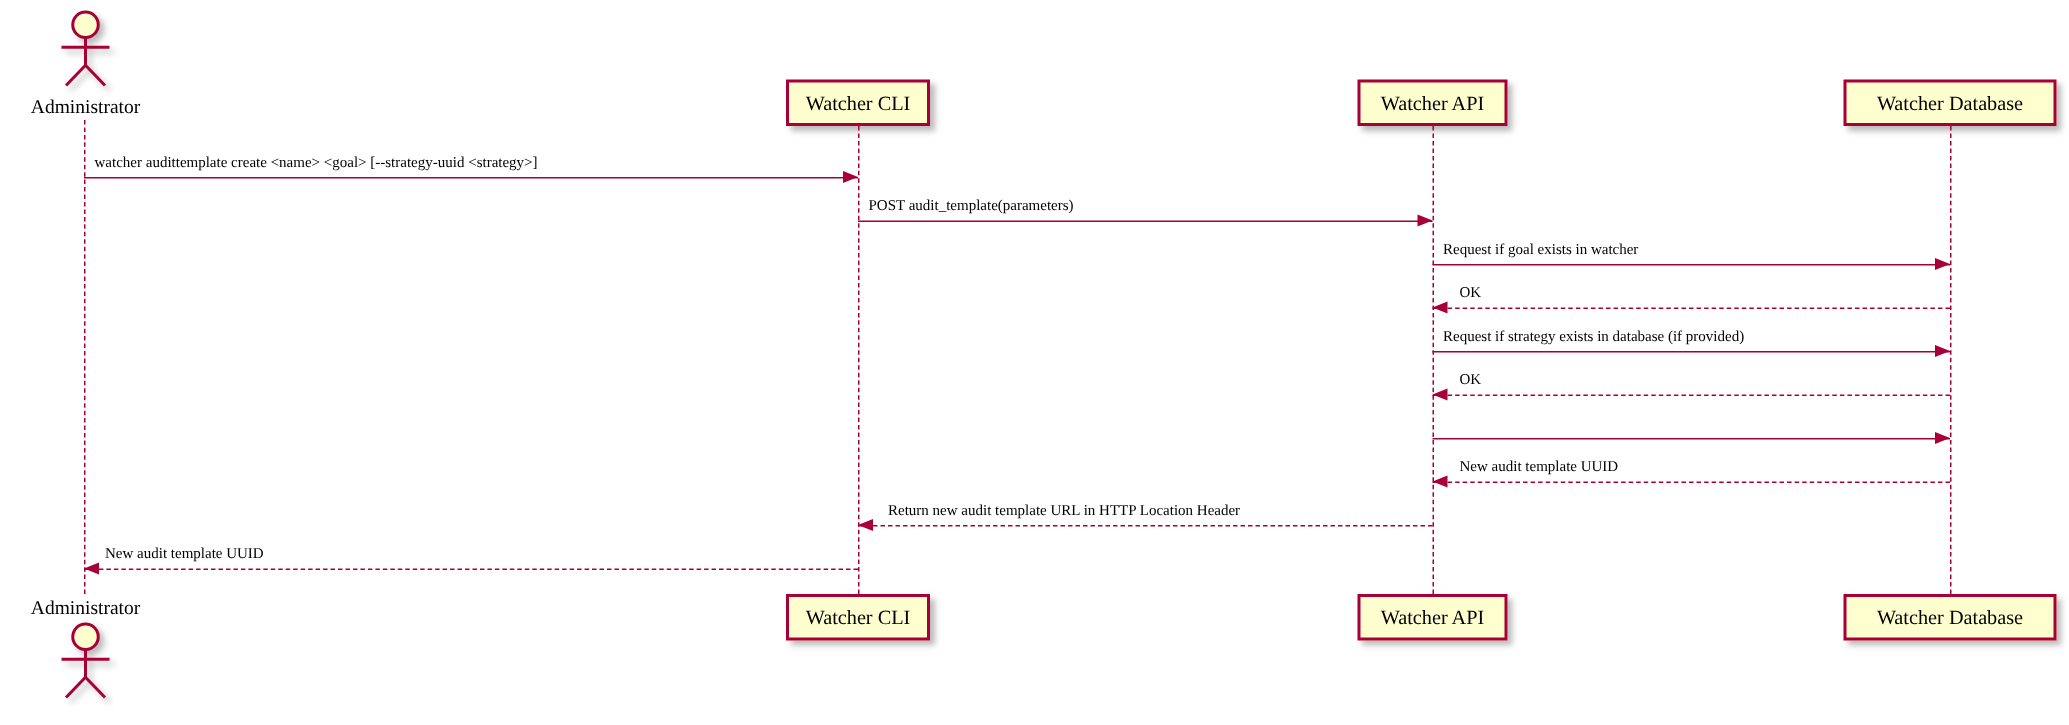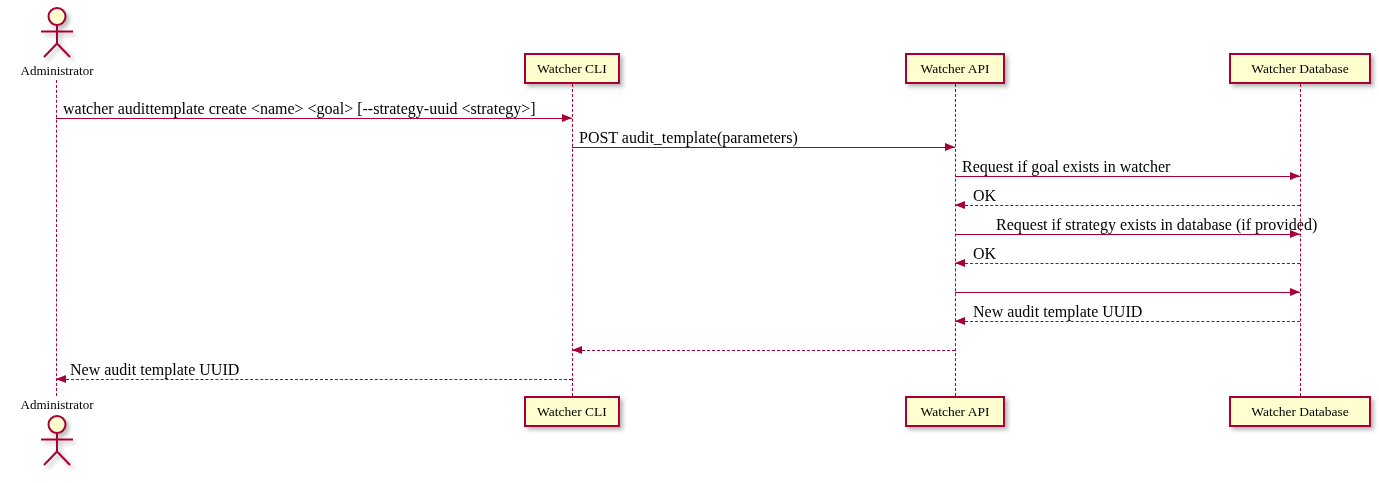--- a/index.html
+++ b/index.html
@@ -21,7 +21,7 @@
     white-space:nowrap;
   }
   .lifeline { position:absolute; width:0; border-left:1px dashed var(--line,#A80036); }
-  .msg-label { position:absolute; font-size:16px; line-height:15px; white-space:nowrap; }
+  .msg-label { position:absolute; font-size:10px; line-height:15px; white-space:nowrap; }
   .msg-line { position:absolute; height:0; }
   .msg-line.solid  { border-top:1px solid  var(--line,#A80036); }
   .msg-line.dashed { border-top:1px dashed var(--line,#A80036); }

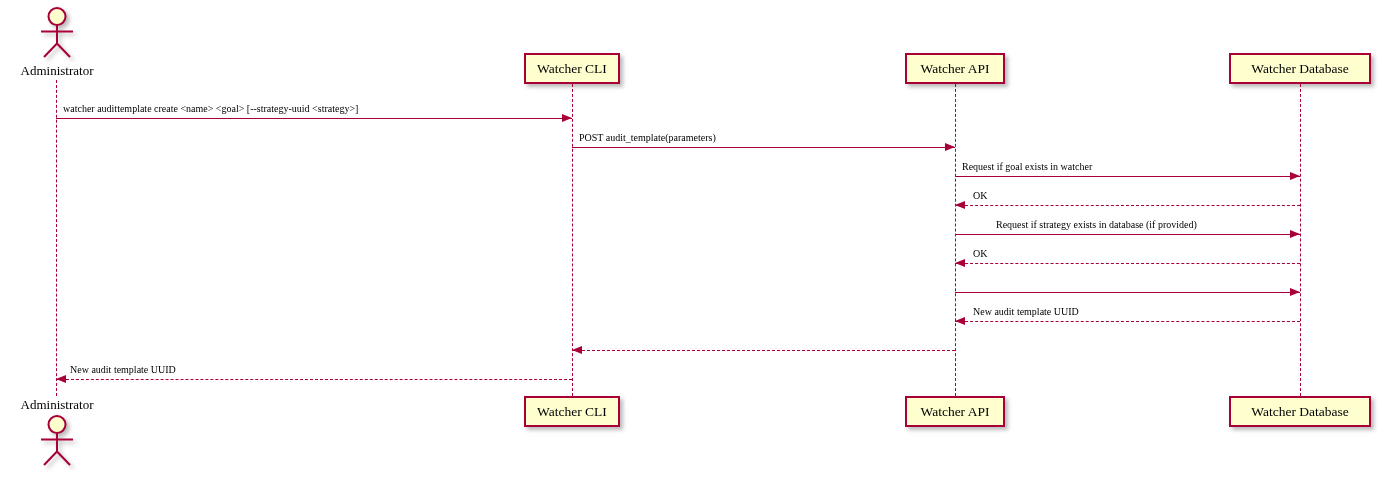--- a/index.html
+++ b/index.html
@@ -85,7 +85,7 @@
   <div class="msg-line dashed" style="left:955px; top:205px; width:345px;"></div>
   <div class="arrow-left" style="left:955px; top:201px;"></div>
 
-  <div class="msg-label" style="left:996px; top:217px;">Request if strategy exists in database (if provided)</div>
+  <div class="msg-label" style="left:962px; top:217px;">Request if strategy exists in database (if provided)</div>
   <div class="msg-line solid" style="left:955px; top:234px; width:345px;"></div>
   <div class="arrow-right" style="left:1290px; top:230px;"></div>
 

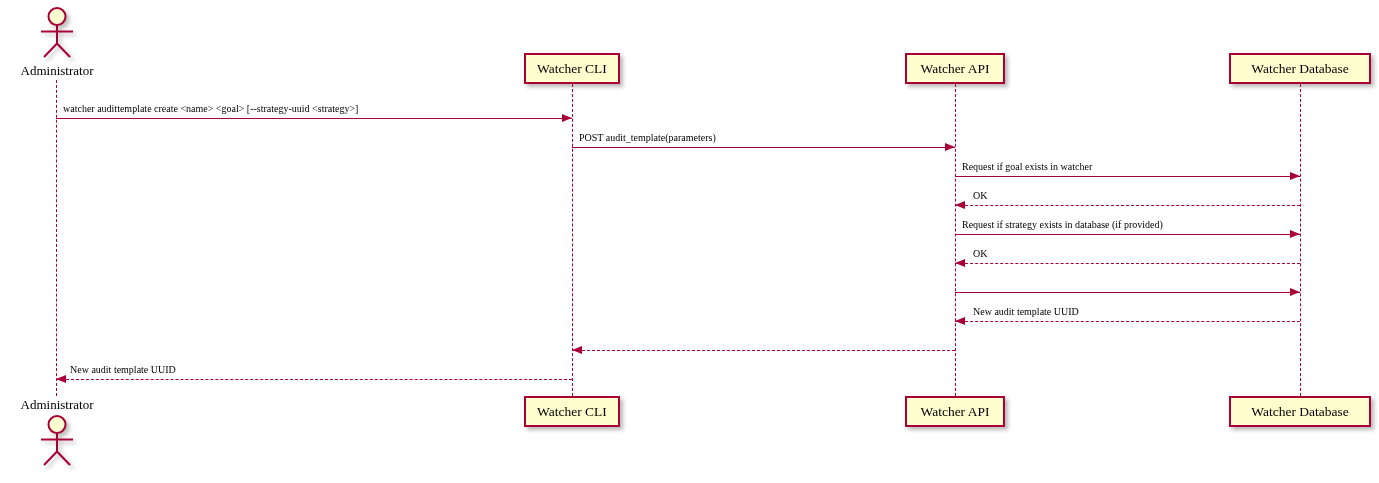--- a/index.html
+++ b/index.html
@@ -100,6 +100,7 @@
   <div class="msg-line dashed" style="left:955px; top:321px; width:345px;"></div>
   <div class="arrow-left" style="left:955px; top:317px;"></div>
 
+  <div class="msg-label" style="left:592px; top:333px;">Return new audit template URL in HTTP Location Header</div>
   <div class="msg-line dashed" style="left:572px; top:350px; width:383px;"></div>
   <div class="arrow-left" style="left:572px; top:346px;"></div>
 

